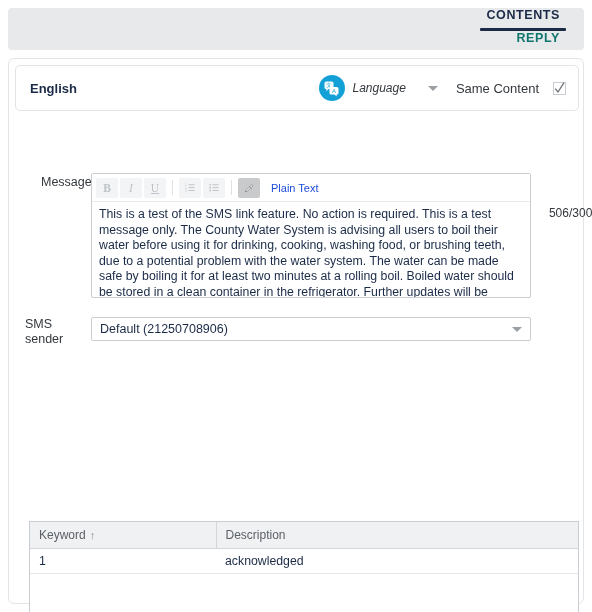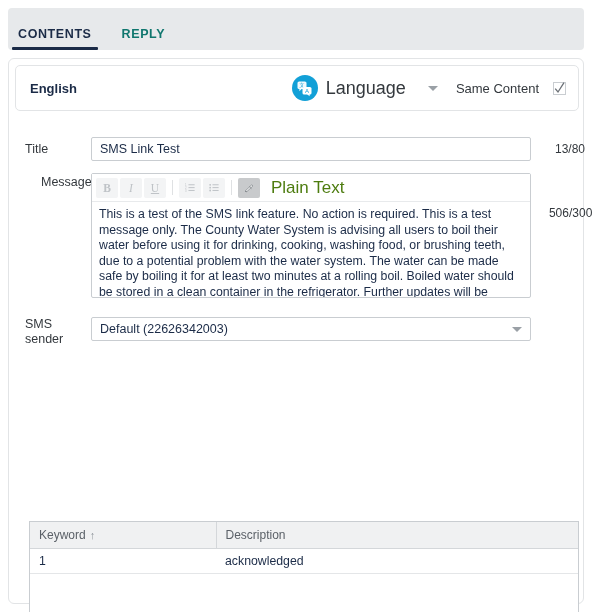--- a/index.html
+++ b/index.html
@@ -17,7 +17,7 @@
     position: absolute; left: 8px; top: 8px; width: 576px; height: 42px;
     background: #e7e9eb; border-radius: 4px;
   }
-  .tabs { display: flex; align-items: flex-end; height: 100%; padding-left: 4px; }
+  .tabs { display: flex; align-items: flex-end; height: 100%; padding-left: 19px; flex-direction: column; }
   .tab {
     font-size: 12.5px; letter-spacing: .6px; font-weight: bold;
     color: #0f766e; padding: 0 6px 9px 6px; margin-right: 18px;

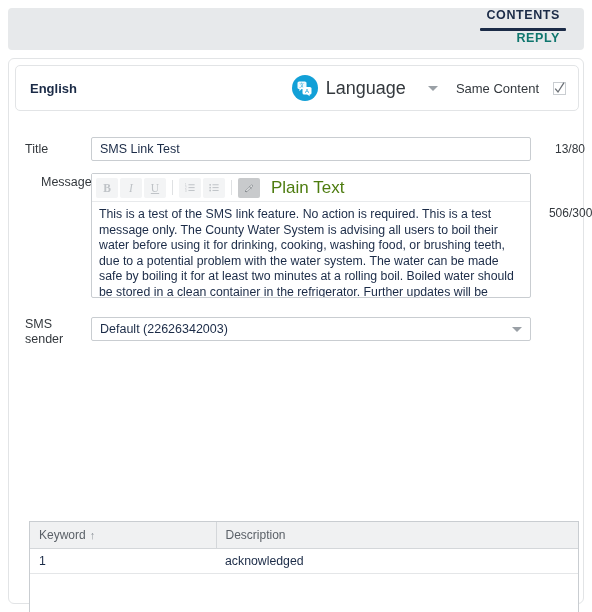--- a/index.html
+++ b/index.html
@@ -47,7 +47,7 @@
     width: 26px; height: 26px; border-radius: 50%; background: #12a0d7;
     display: inline-flex; align-items: center; justify-content: center;
   }
-  .lang-label { font-size: 18px; color: #33383d; }
+  .lang-label { font-size: 12px; color: #33383d; font-style: italic; }
   .caret-dd {
     width: 0; height: 0; margin: 0 10px 0 14px;
     border-left: 5px solid transparent; border-right: 5px solid transparent;

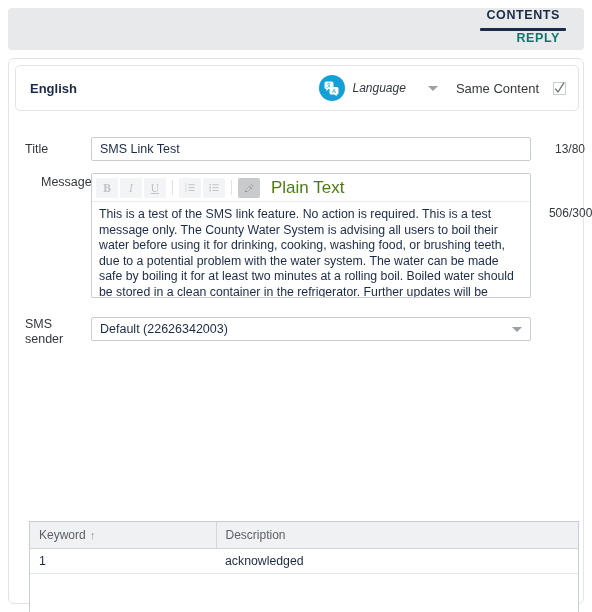--- a/index.html
+++ b/index.html
@@ -198,11 +198,6 @@
       </div>
     </div>
 
-    <div class="row-title">
-      <span class="lbl" style="top:5px;">Title</span>
-      <input class="inp" id="title-input" type="text" value="SMS Link Test" style="">
-      <span class="counter" id="title-counter">13/80</span>
-    </div>
 
     <div class="row-msg">
       <span class="lbl" id="msg-label">Message</span>

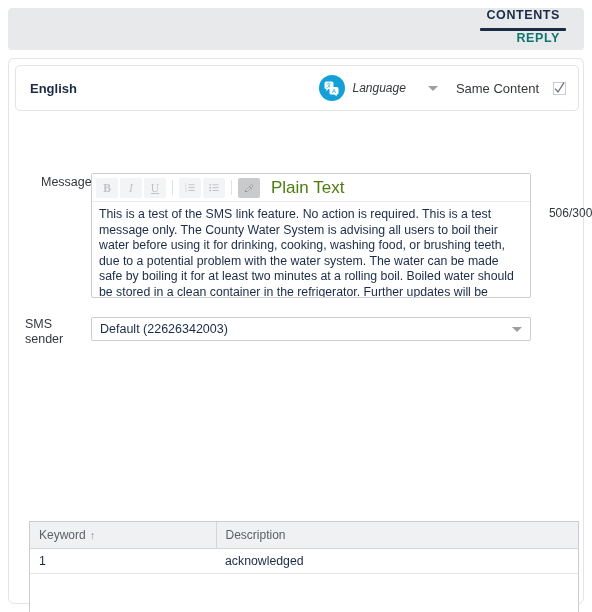--- a/index.html
+++ b/index.html
@@ -94,7 +94,7 @@
   .tbtn.icon svg { display: block; }
   .tbtn.active { background: #c8cacc; }
   .tsep { width: 1px; height: 15px; background: #dfe1e3; margin: 0 4px; }
-  .plain-text-label { font-size: 17px; color: #4d7c0f; margin-left: 9px; }
+  .plain-text-label { font-size: 11px; color: #1d4ed8; margin-left: 9px; }
   .msg-body {
     padding: 5px 7px 6px 7px; font-size: 12.3px; line-height: 15.6px;
     color: #1b2b47; height: 95px; overflow: hidden;

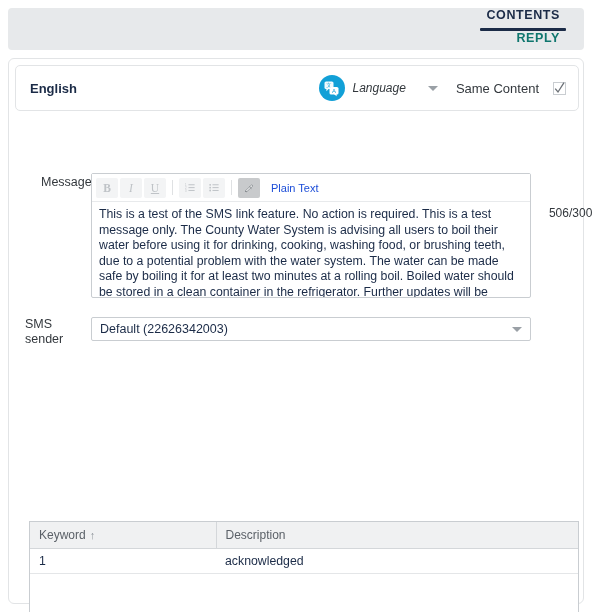--- a/index.html
+++ b/index.html
@@ -248,7 +248,7 @@
         <span>sender</span>
       </span>
       <div class="select-box">
-        <span>Default (22626342003)</span>
+        <span>Default (21250708906)</span>
         <span class="select-caret"></span>
       </div>
     </div>

